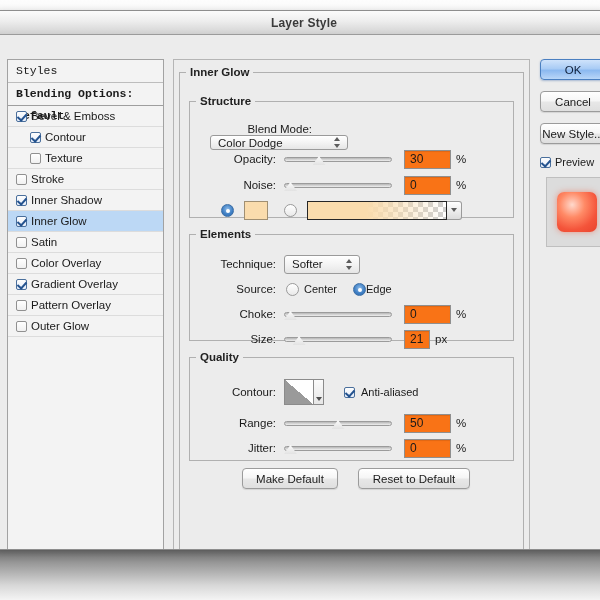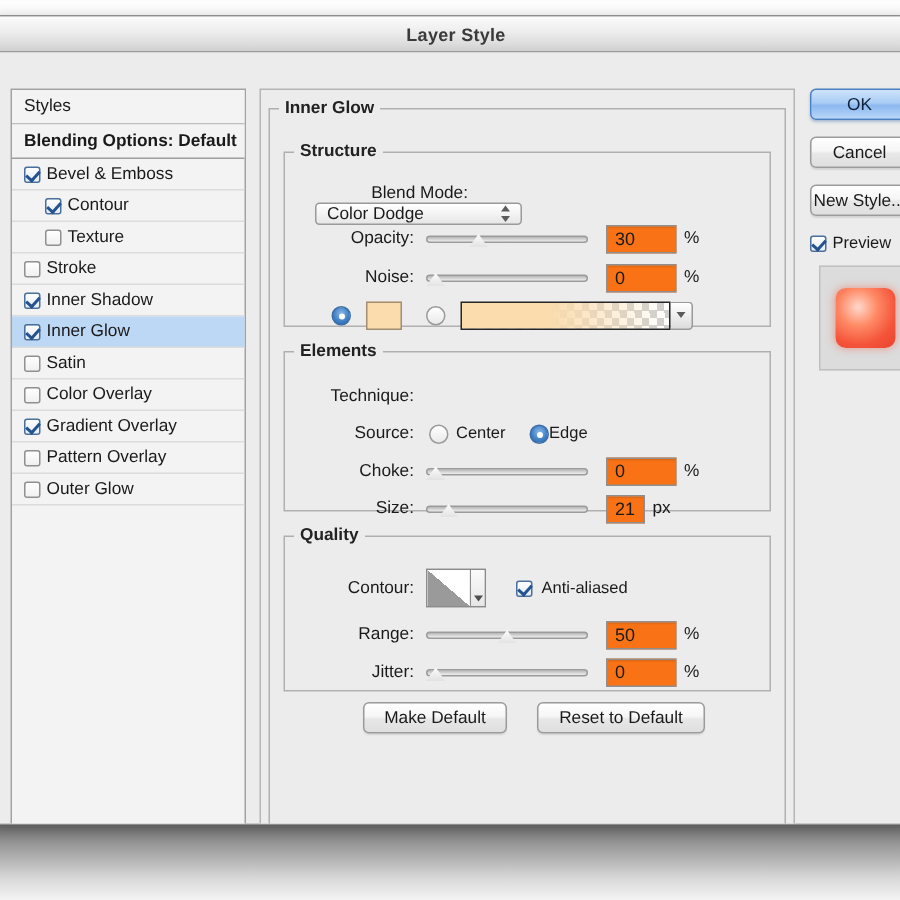--- a/index.html
+++ b/index.html
@@ -29,7 +29,7 @@
   #styles-panel{position:absolute;left:12px;top:24px;width:157px;height:500px;
     background:#f3f3f3;border:1px solid #a2a2a2;box-sizing:border-box;}
   .sl-head{height:22px;line-height:22px;padding-left:8px;font-size:11.5px;
-    border-bottom:1px solid #bdbdbd;background:#f3f3f3;}
+    border-bottom:1px solid #bdbdbd;background:#f3f3f3;font-family:Liberation Mono, monospace;}
   .sl-head.strong{font-weight:bold;border-bottom:1px solid #9e9e9e;}
   .sl-row{height:20px;line-height:20px;padding-left:8px;display:flex;align-items:center;
     border-bottom:1px solid #dcdcdc;font-size:11.5px;white-space:nowrap;}

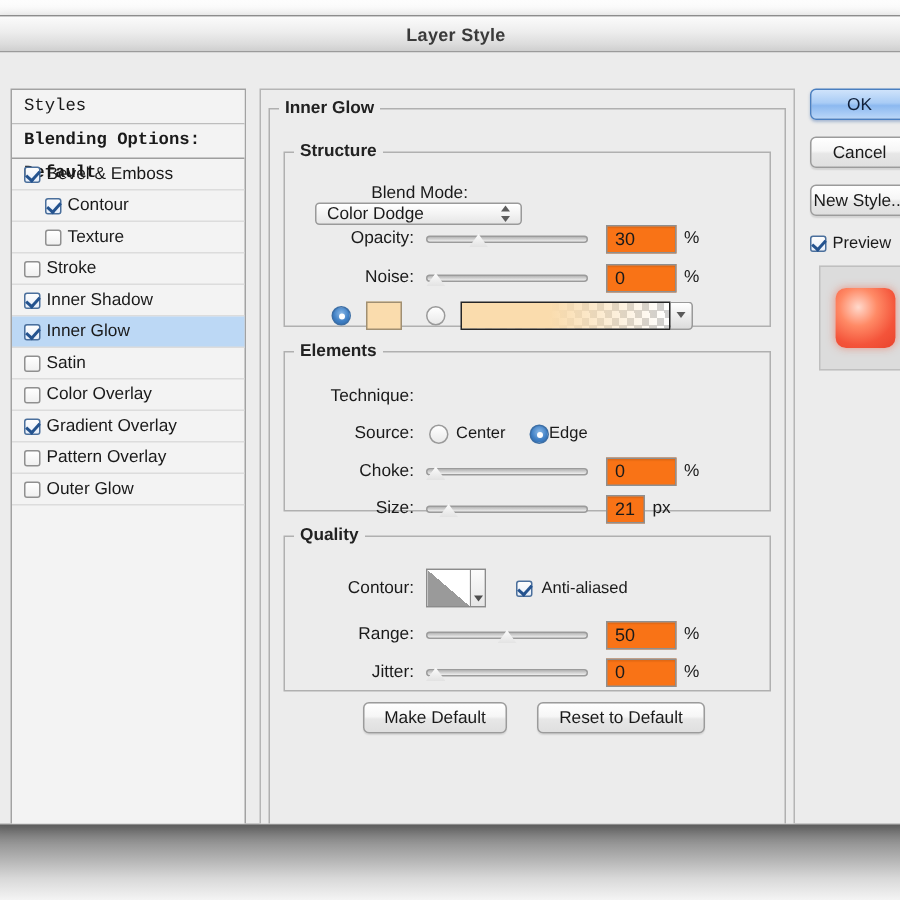--- a/index.html
+++ b/index.html
@@ -273,6 +273,10 @@
 
           <div class="row" style="left:12px;top:14px;">
             <span class="lab" style="width:74px;">Technique:</span>
+            <div class="popup" style="width:76px;margin-left:8px;">
+              <span class="pv">Softer</span>
+              <span class="arrows"></span>
+            </div>
           </div>
 
           <div class="row" style="left:12px;top:39px;">

